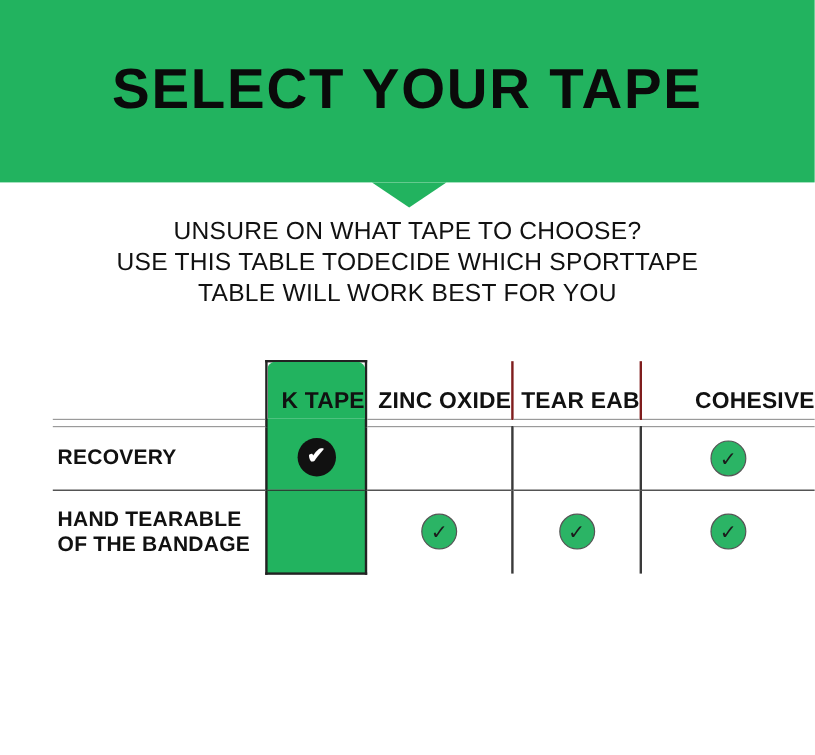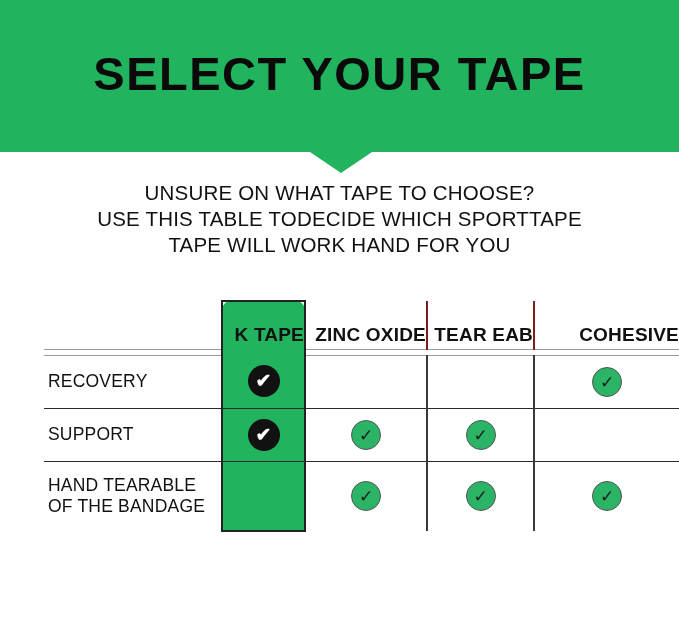--- a/index.html
+++ b/index.html
@@ -205,7 +205,7 @@
 <div class="subtitle">
   <span class="line">UNSURE ON WHAT TAPE TO CHOOSE?</span>
   <span class="line">USE THIS TABLE TODECIDE WHICH SPORTTAPE</span>
-  <span class="line">TAPE WILL WORK HAND FOR YOU</span>
+  <span class="line">TABLE WILL WORK BEST FOR YOU</span>
 </div>
 
 <div class="table-wrap">

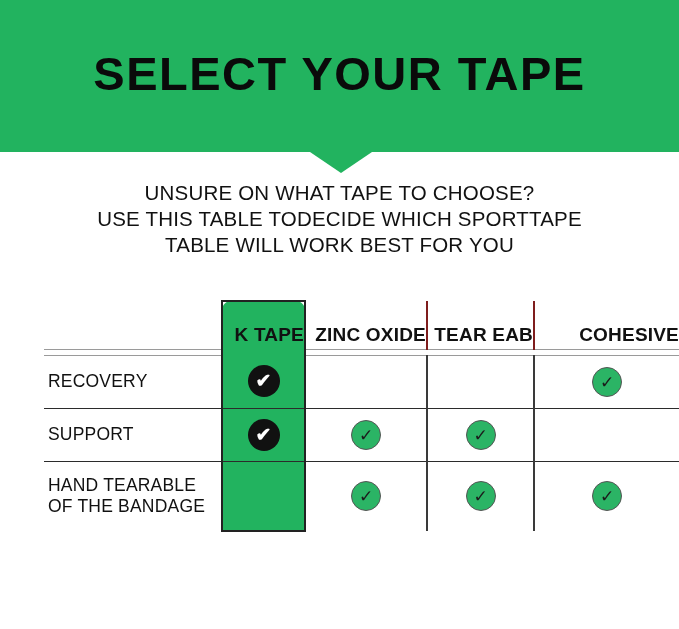--- a/index.html
+++ b/index.html
@@ -145,7 +145,7 @@
     text-align: left;
     padding-left: 4px;
     font-size: 17.5px;
-    font-weight: normal;
+    font-weight: bold;
     color: #111111;
     letter-spacing: 0.2px;
     line-height: 21px;

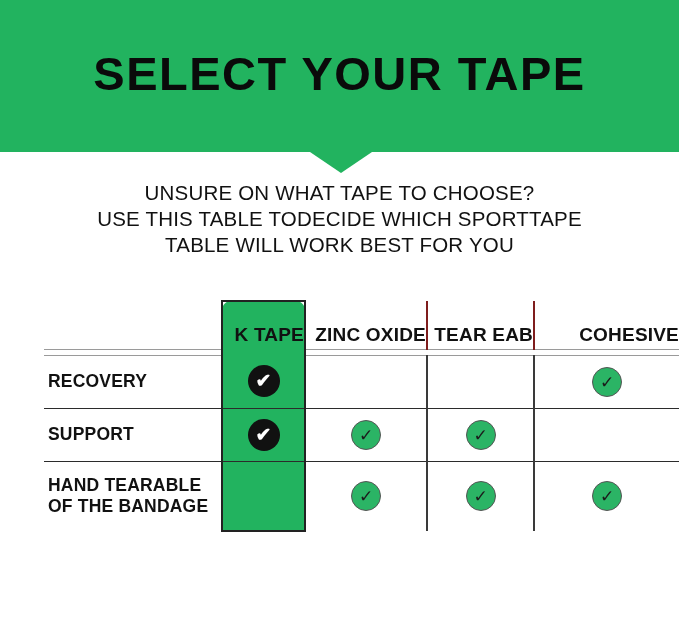--- a/index.html
+++ b/index.html
@@ -253,23 +253,6 @@
         </td>
       </tr>
 
-      <tr>
-        <td class="cell-label">
-          <span>SUPPORT</span>
-        </td>
-        <td class="cell-ktape">
-          <span class="chk chk-dark" style="display: inline-block;">✔</span>
-        </td>
-        <td class="cell-plain">
-          <span class="chk chk-green" style="display: inline-block;">✓</span>
-        </td>
-        <td class="cell-plain">
-          <span class="chk chk-green" style="display: inline-block;">✓</span>
-        </td>
-        <td class="cell-plain">
-          
-        </td>
-      </tr>
 
 
 

